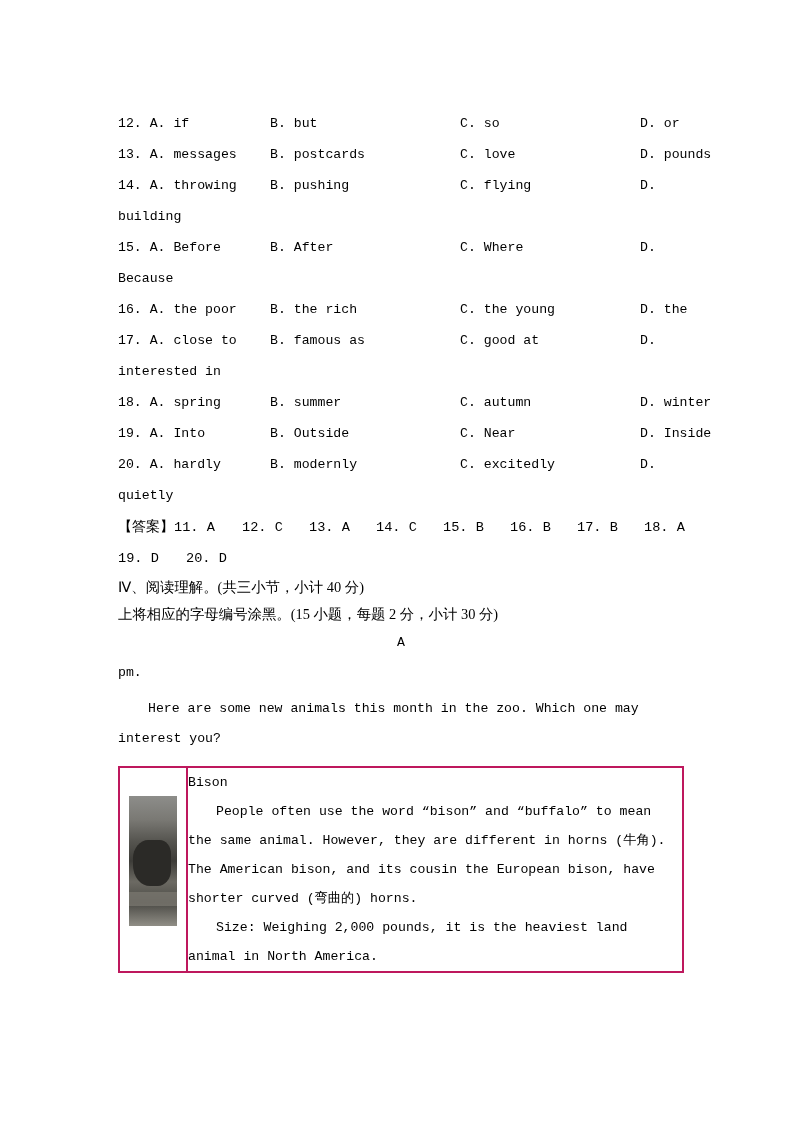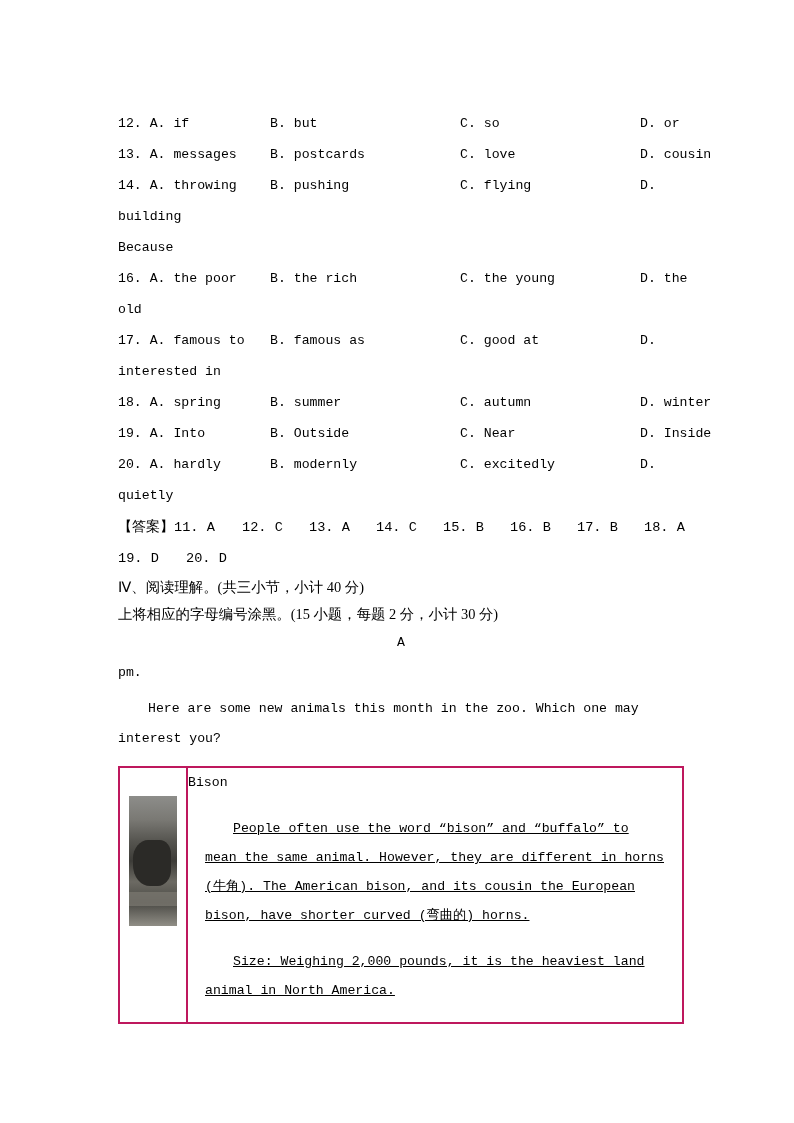--- a/index.html
+++ b/index.html
@@ -151,7 +151,7 @@
       </div>
 
       <div class="opt-row">
-        <span class="c1"><span>13.</span> <span>A. messages</span></span><span class="c2">B. postcards</span><span class="c3">C. love</span><span class="c4">D. cousin</span>
+        <span class="c1"><span>13.</span> <span>A. messages</span></span><span class="c2">B. postcards</span><span class="c3">C. love</span><span class="c4">D. pounds</span>
       </div>
 
       <div class="opt-row">

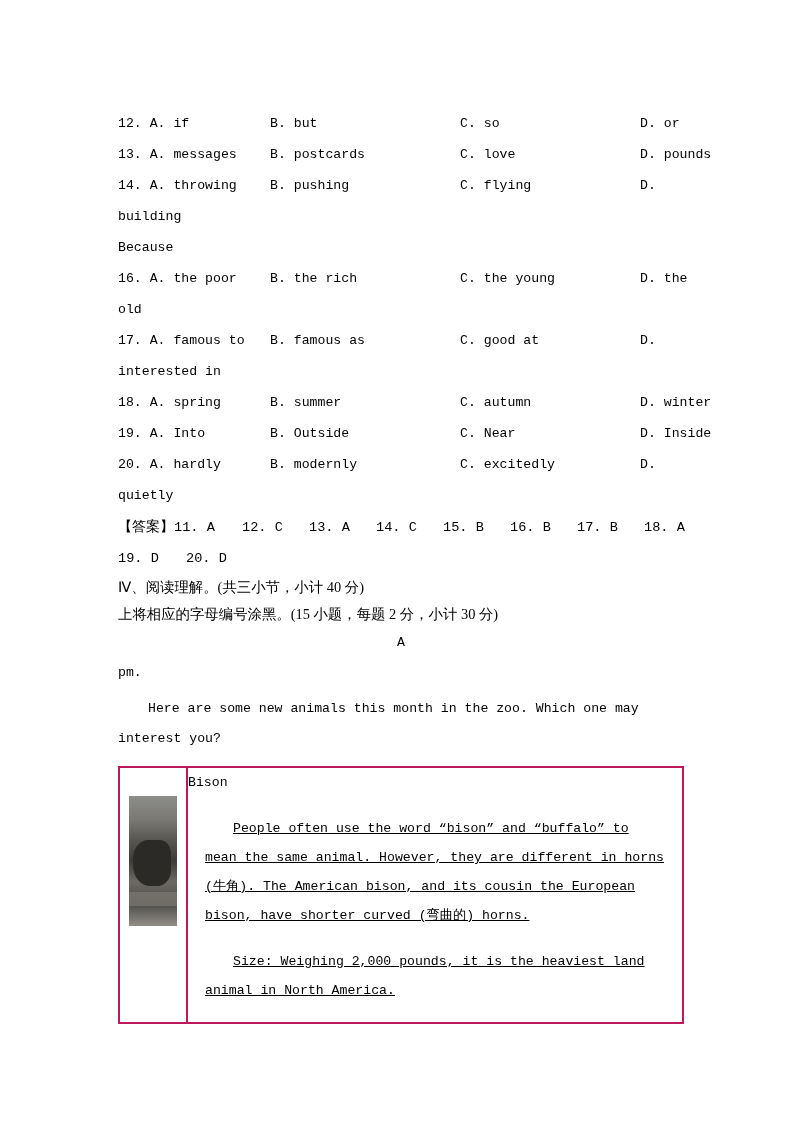--- a/index.html
+++ b/index.html
@@ -159,6 +159,9 @@
       </div>
       <div class="wrap-line">building</div>
 
+      <div class="opt-row">
+        <span class="c1"><span>15.</span> <span>A. Before</span></span><span class="c2">B. After</span><span class="c3">C. Where</span><span class="c4">D.</span>
+      </div>
       <div class="wrap-line">Because</div>
 
       <div class="opt-row">

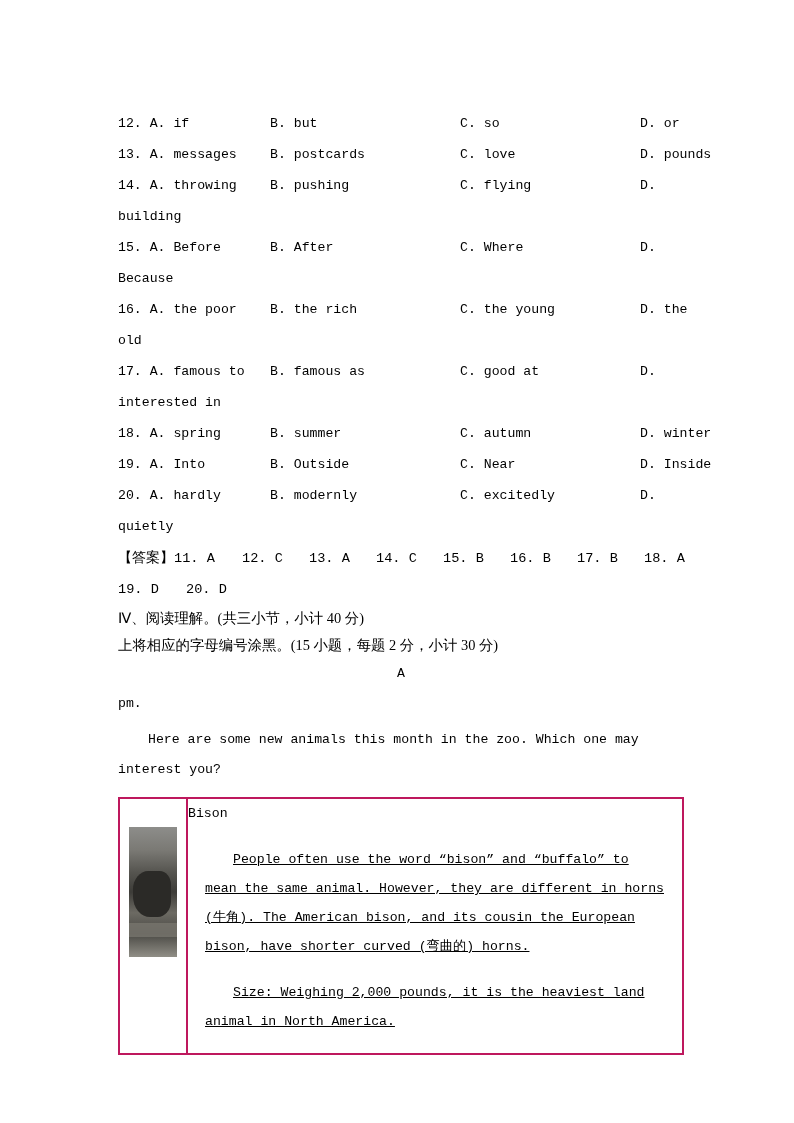--- a/index.html
+++ b/index.html
@@ -167,7 +167,6 @@
       <div class="opt-row">
         <span class="c1"><span>16.</span> <span>A. the poor</span></span><span class="c2">B. the rich</span><span class="c3">C. the young</span><span class="c4">D. the</span>
       </div>
-      <div class="wrap-line">old</div>
 
       <div class="opt-row">
         <span class="c1"><span>17.</span> <span>A. famous to</span></span><span class="c2">B. famous as</span><span class="c3">C. good at</span><span class="c4">D.</span>

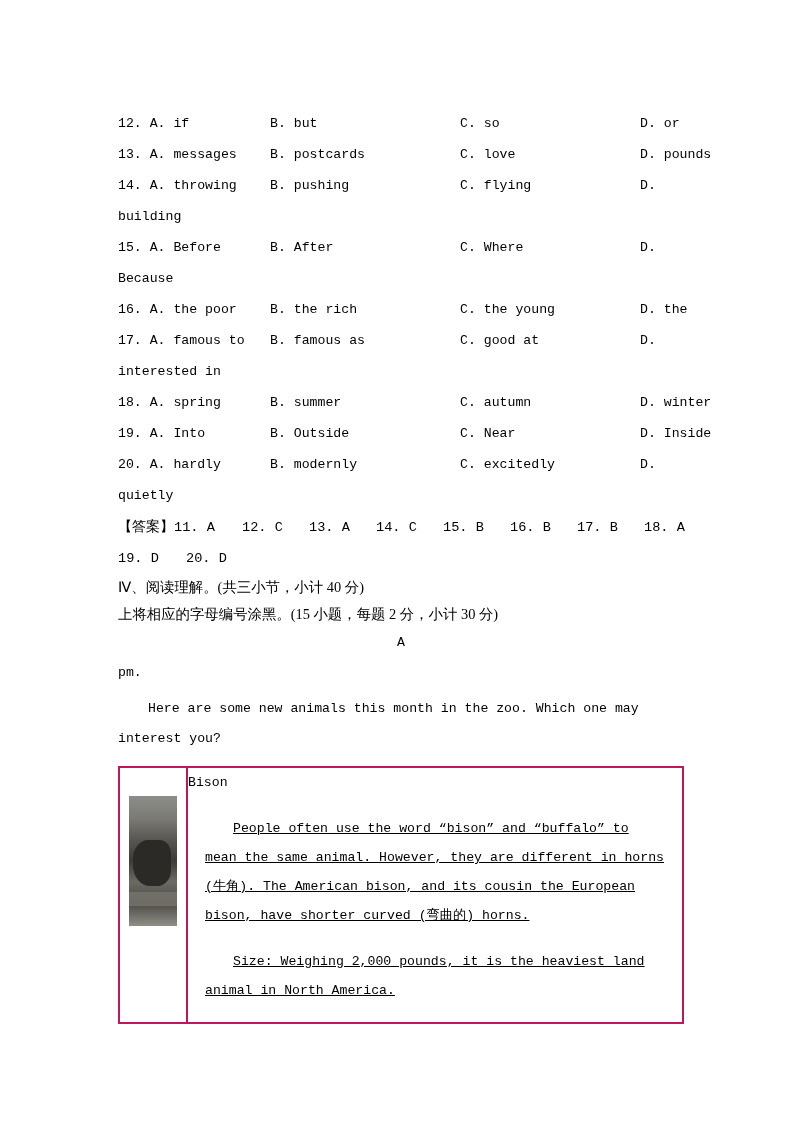--- a/index.html
+++ b/index.html
@@ -169,7 +169,7 @@
       </div>
 
       <div class="opt-row">
-        <span class="c1"><span>17.</span> <span>A. famous to</span></span><span class="c2">B. famous as</span><span class="c3">C. good at</span><span class="c4">D.</span>
+        <span class="c1"><span>17.</span> <span>A. close to</span></span><span class="c2">B. famous as</span><span class="c3">C. good at</span><span class="c4">D.</span>
       </div>
       <div class="wrap-line">interested in</div>
 

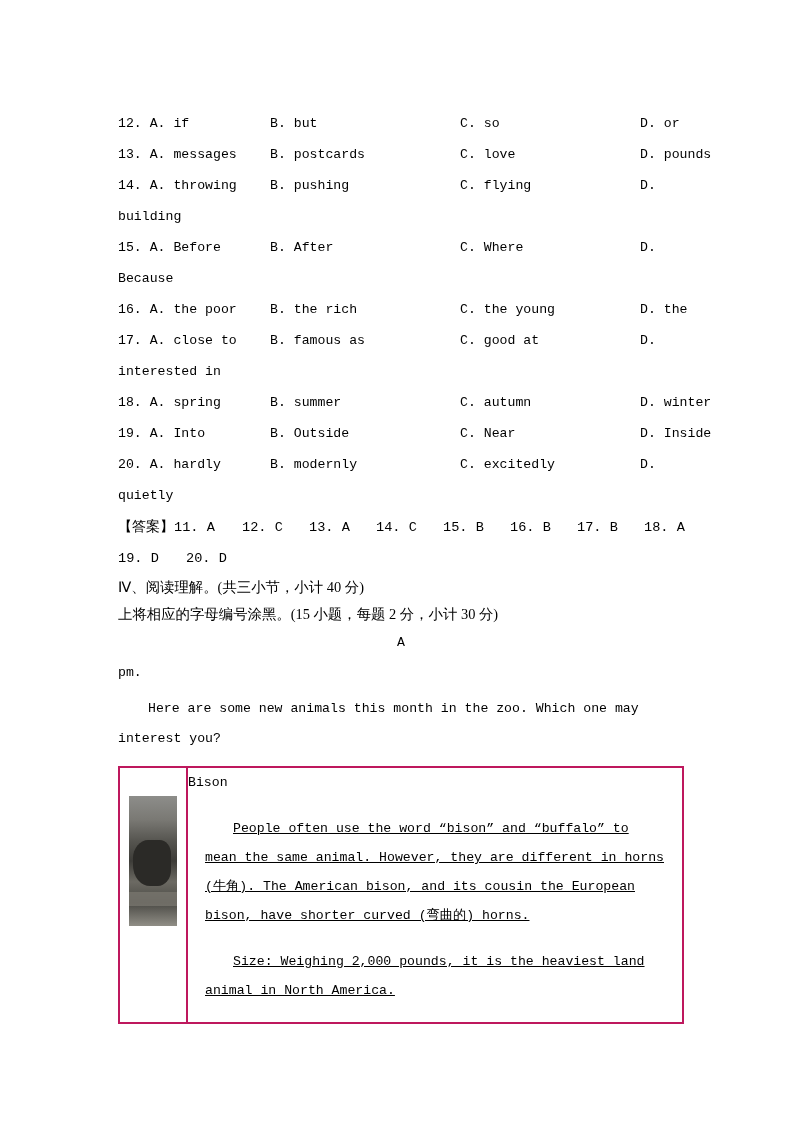--- a/index.html
+++ b/index.html
@@ -133,9 +133,8 @@
     display: block;
   }
   .cell-text p {
-    margin: 17px;
+    margin: 0;
     text-indent: 28px;
-    text-decoration: underline;
   }
 </style>
 </head>

